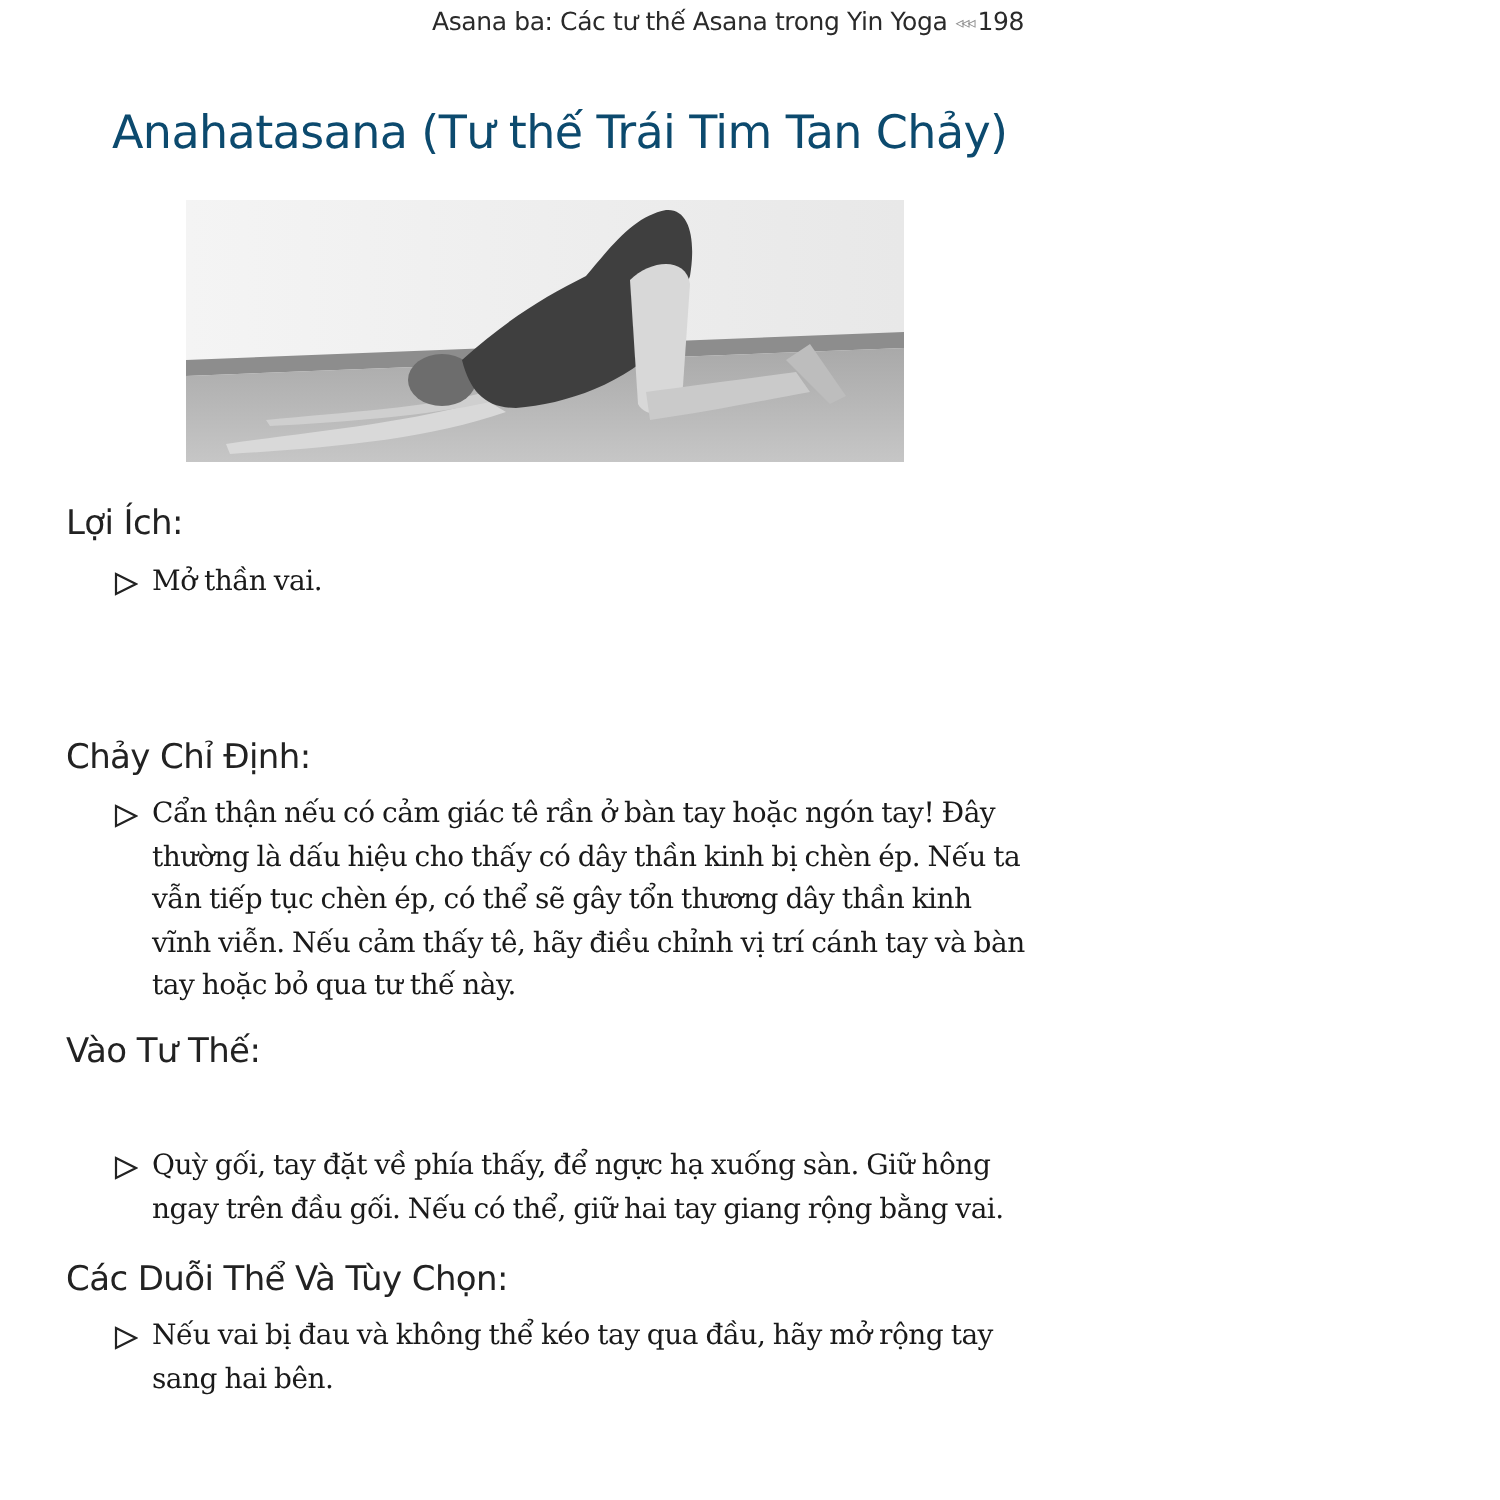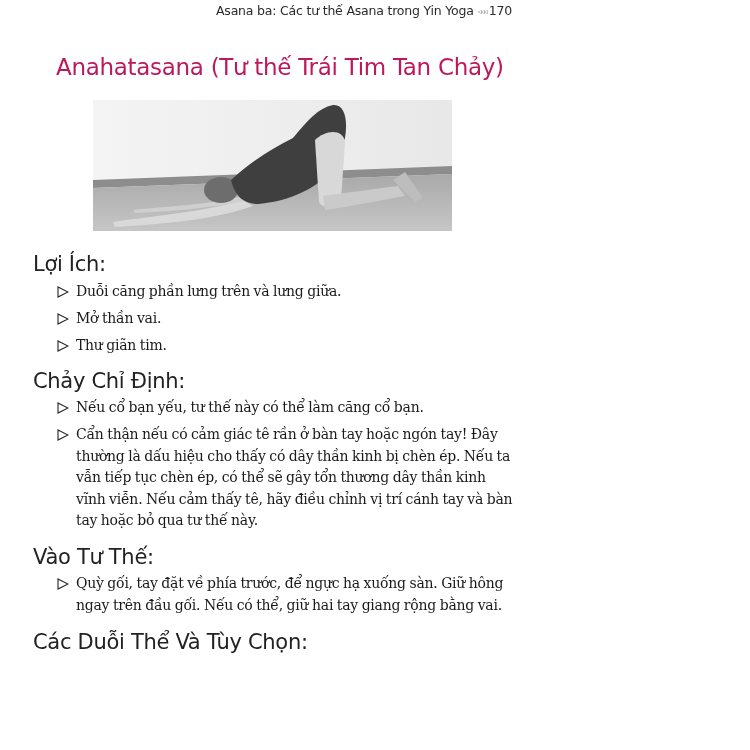--- a/index.html
+++ b/index.html
@@ -37,7 +37,7 @@
 <body>
 
 <div class="running-head">
-  <span>Asana ba: Các tư thế Asana trong Yin Yoga</span><span class="arrows">◃◃◃</span><span>170</span>
+  <span>Asana ba: Các tư thế Asana trong Yin Yoga</span><span class="arrows">◃◃◃</span><span>198</span>
 </div>
 
 <h1 class="title">Anahatasana (Tư thế Trái Tim Tan Chảy)</h1>

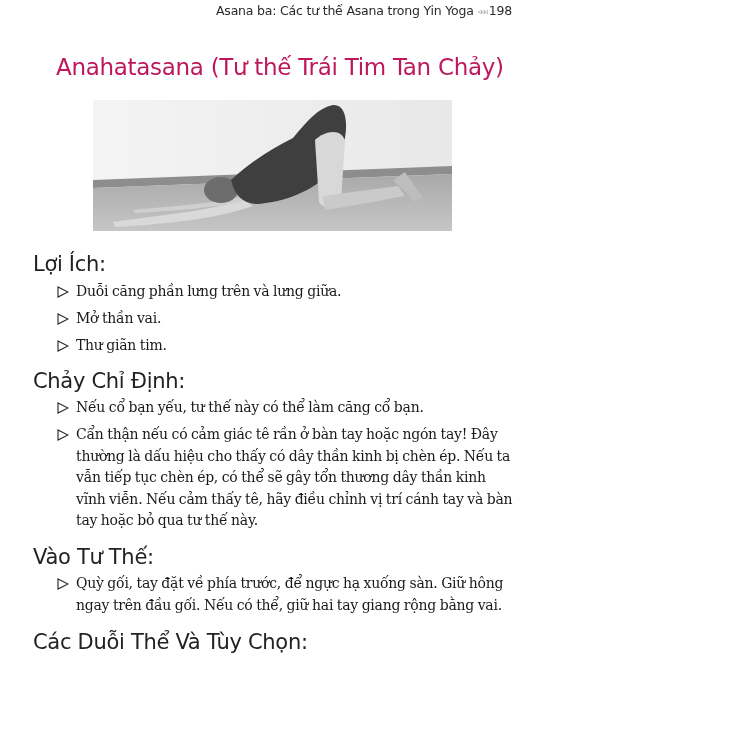--- a/index.html
+++ b/index.html
@@ -11,7 +11,7 @@
   .running-head .arrows { font-size:8px; color:#8a8a8a; margin:0 2px 0 4px; letter-spacing:-1px; vertical-align:1px; }
   .title {
     position:absolute; top:54px; left:56px; margin:0;
-    font-family:"DejaVu Sans", sans-serif; font-weight:normal; font-size:23px; letter-spacing:-0.3px; color:#be185d;
+    font-family:"DejaVu Sans", sans-serif; font-weight:normal; font-size:23px; letter-spacing:-0.3px; color:#0c4a6e;
   }
   .photo {
     position:absolute; left:93px; top:100px; width:359px; height:131px; overflow:hidden;

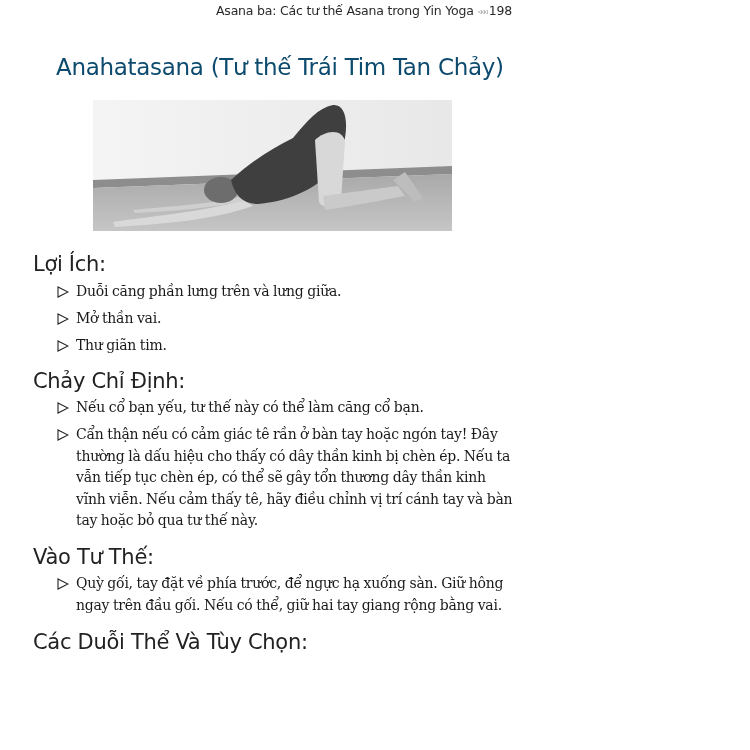--- a/index.html
+++ b/index.html
@@ -20,7 +20,7 @@
   .photo svg { display:block; }
   .section-heading {
     position:absolute; left:33px; margin:0; font-weight:normal;
-    font-family:"DejaVu Sans", sans-serif; font-size:21px; color:#222; letter-spacing:-0.3px;
+    font-family:"DejaVu Sans", sans-serif; font-size:17px; color:#222; letter-spacing:-0.3px;
   }
   .bullet-list { position:absolute; left:57px; width:460px; margin:0; padding:0; list-style:none; }
   .bullet-item {

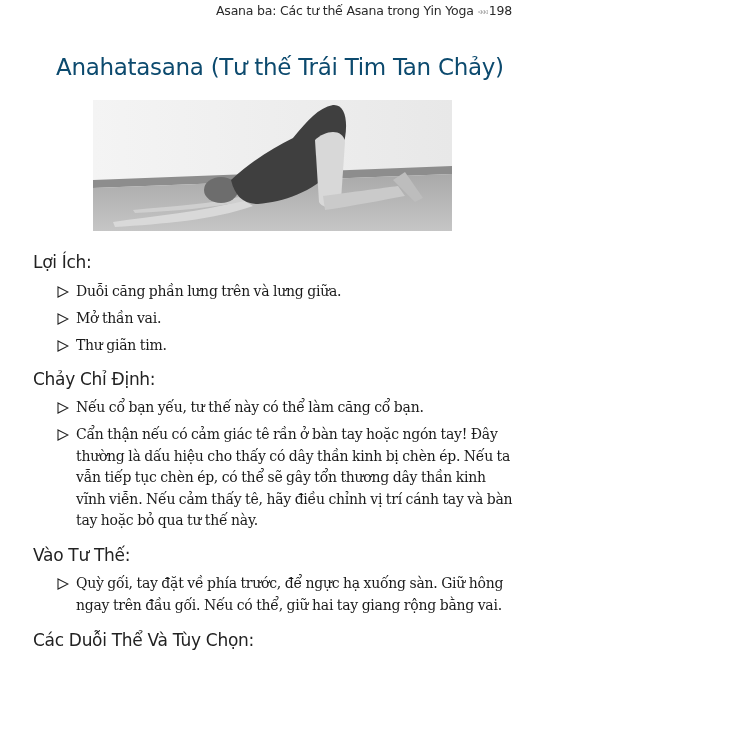--- a/index.html
+++ b/index.html
@@ -79,11 +79,6 @@
         <svg width="12" height="12">
           <polygon points="1,1 11,6 1,11" fill="none" stroke="#222" stroke-width="1.1"></polygon>
         </svg>
-      </span><span>Duỗi căng phần lưng trên và lưng giữa.</span></li>
-  <li class="bullet-item"><span class="tri">
-        <svg width="12" height="12">
-          <polygon points="1,1 11,6 1,11" fill="none" stroke="#222" stroke-width="1.1"></polygon>
-        </svg>
       </span><span>Mở thần vai.</span></li>
   <li class="bullet-item"><span class="tri">
         <svg width="12" height="12">

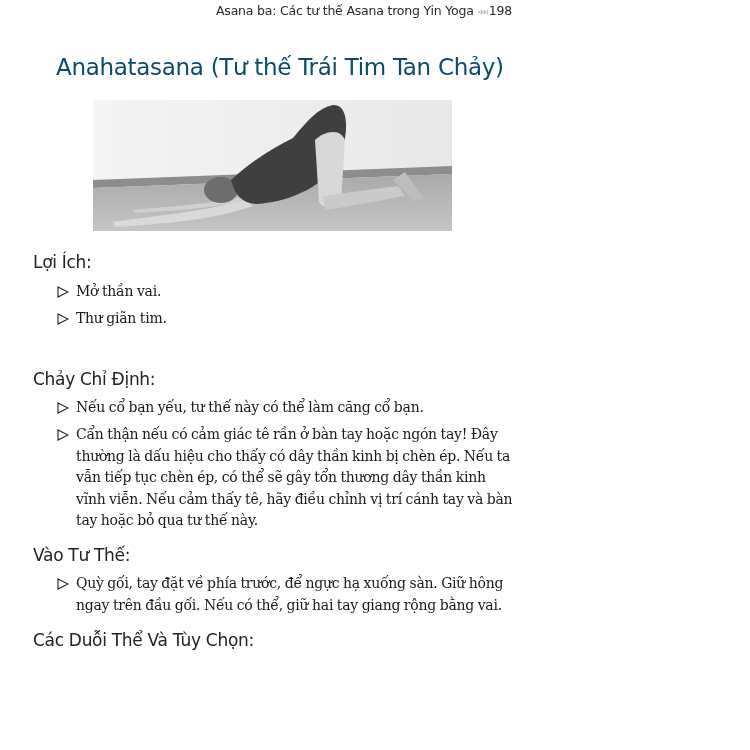--- a/index.html
+++ b/index.html
@@ -80,11 +80,6 @@
           <polygon points="1,1 11,6 1,11" fill="none" stroke="#222" stroke-width="1.1"></polygon>
         </svg>
       </span><span>Mở thần vai.</span></li>
-  <li class="bullet-item"><span class="tri">
-        <svg width="12" height="12">
-          <polygon points="1,1 11,6 1,11" fill="none" stroke="#222" stroke-width="1.1"></polygon>
-        </svg>
-      </span><span>Thư giãn tim.</span></li>
 </ul>
 
 <h2 class="section-heading" style="top:369px;">Chảy Chỉ Định:</h2>

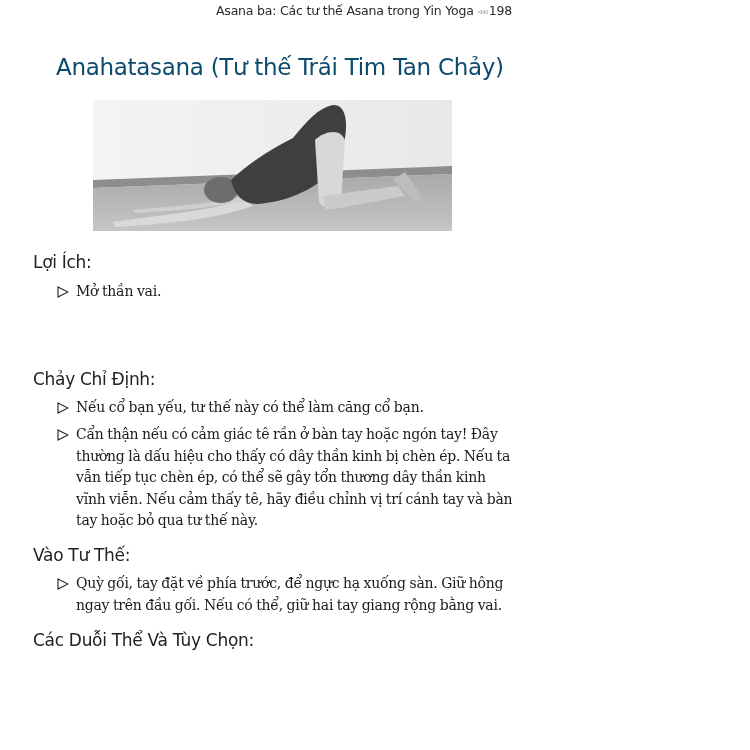--- a/index.html
+++ b/index.html
@@ -88,11 +88,6 @@
         <svg width="12" height="12">
           <polygon points="1,1 11,6 1,11" fill="none" stroke="#222" stroke-width="1.1"></polygon>
         </svg>
-      </span><span>Nếu cổ bạn yếu, tư thế này có thể làm căng cổ bạn.</span></li>
-  <li class="bullet-item"><span class="tri">
-        <svg width="12" height="12">
-          <polygon points="1,1 11,6 1,11" fill="none" stroke="#222" stroke-width="1.1"></polygon>
-        </svg>
       </span><span>Cẩn thận nếu có cảm giác tê rần ở bàn tay hoặc ngón tay! Đây thường là dấu hiệu cho thấy có dây thần kinh bị chèn ép. Nếu ta vẫn tiếp tục chèn ép, có thể sẽ gây tổn thương dây thần kinh vĩnh viễn. Nếu cảm thấy tê, hãy điều chỉnh vị trí cánh tay và bàn tay hoặc bỏ qua tư thế này.</span></li>
 </ul>
 

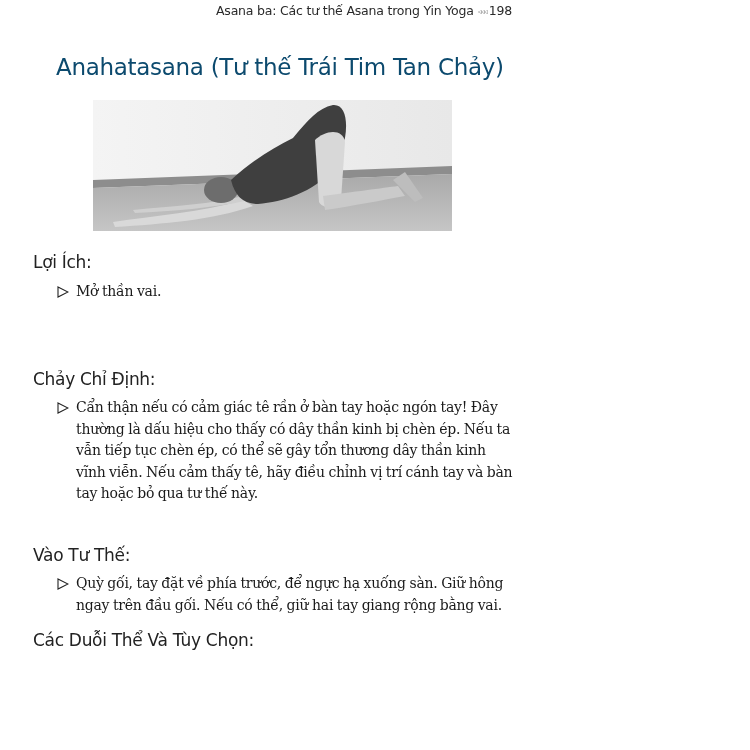--- a/index.html
+++ b/index.html
@@ -91,7 +91,7 @@
       </span><span>Cẩn thận nếu có cảm giác tê rần ở bàn tay hoặc ngón tay! Đây thường là dấu hiệu cho thấy có dây thần kinh bị chèn ép. Nếu ta vẫn tiếp tục chèn ép, có thể sẽ gây tổn thương dây thần kinh vĩnh viễn. Nếu cảm thấy tê, hãy điều chỉnh vị trí cánh tay và bàn tay hoặc bỏ qua tư thế này.</span></li>
 </ul>
 
-<h2 class="section-heading" style="top:545px;">Vào Tư Thế:</h2>
+<h2 class="section-heading" style="top:516px;">Vào Tư Thế:</h2>
 <ul class="bullet-list" style="top:573px;">
   <li class="bullet-item"><span class="tri">
         <svg width="12" height="12">

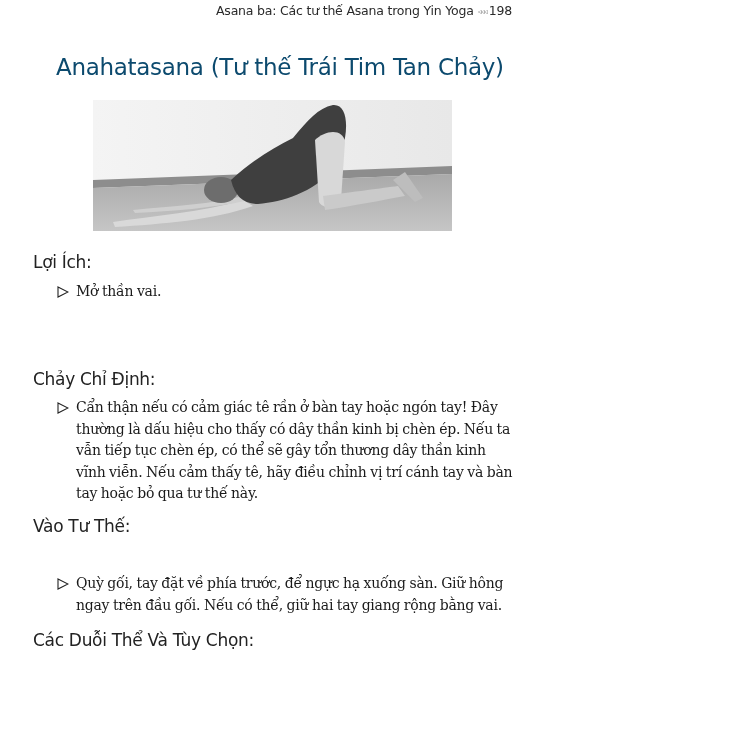--- a/index.html
+++ b/index.html
@@ -97,7 +97,7 @@
         <svg width="12" height="12">
           <polygon points="1,1 11,6 1,11" fill="none" stroke="#222" stroke-width="1.1"></polygon>
         </svg>
-      </span><span>Quỳ gối, tay đặt về phía trước, để ngực hạ xuống sàn. Giữ hông ngay trên đầu gối. Nếu có thể, giữ hai tay giang rộng bằng vai.</span></li>
+      </span><span>Quỳ gối, tay đặt về phía thấy, để ngực hạ xuống sàn. Giữ hông ngay trên đầu gối. Nếu có thể, giữ hai tay giang rộng bằng vai.</span></li>
 </ul>
 
 <h2 class="section-heading" style="top:630px;">Các Duỗi Thể Và Tùy Chọn:</h2>

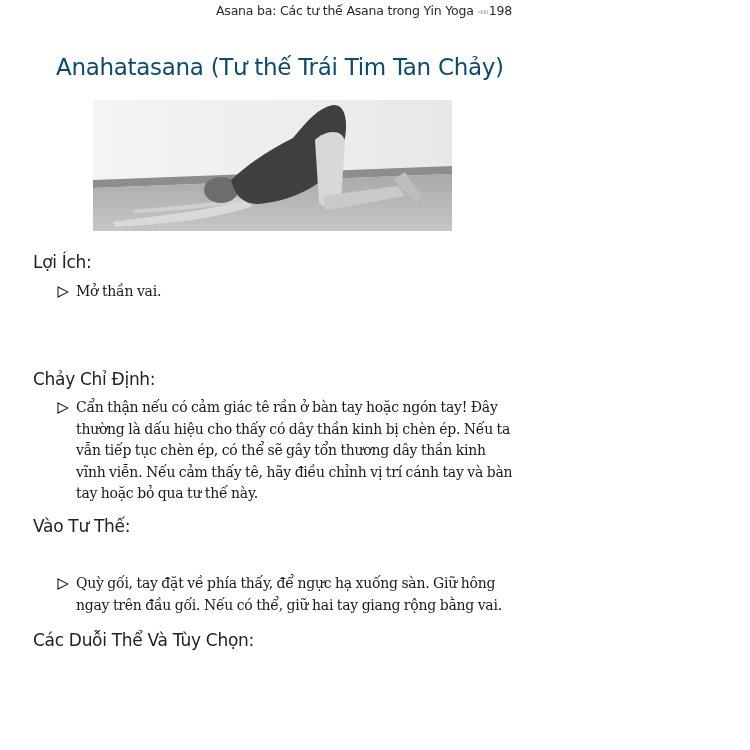--- a/index.html
+++ b/index.html
@@ -102,6 +102,11 @@
 
 <h2 class="section-heading" style="top:630px;">Các Duỗi Thể Và Tùy Chọn:</h2>
 <ul class="bullet-list" style="top:658px;">
+  <li class="bullet-item"><span class="tri">
+        <svg width="12" height="12">
+          <polygon points="1,1 11,6 1,11" fill="none" stroke="#222" stroke-width="1.1"></polygon>
+        </svg>
+      </span><span>Nếu vai bị đau và không thể kéo tay qua đầu, hãy mở rộng tay sang hai bên.</span></li>
 </ul>
 
 </body></html>

